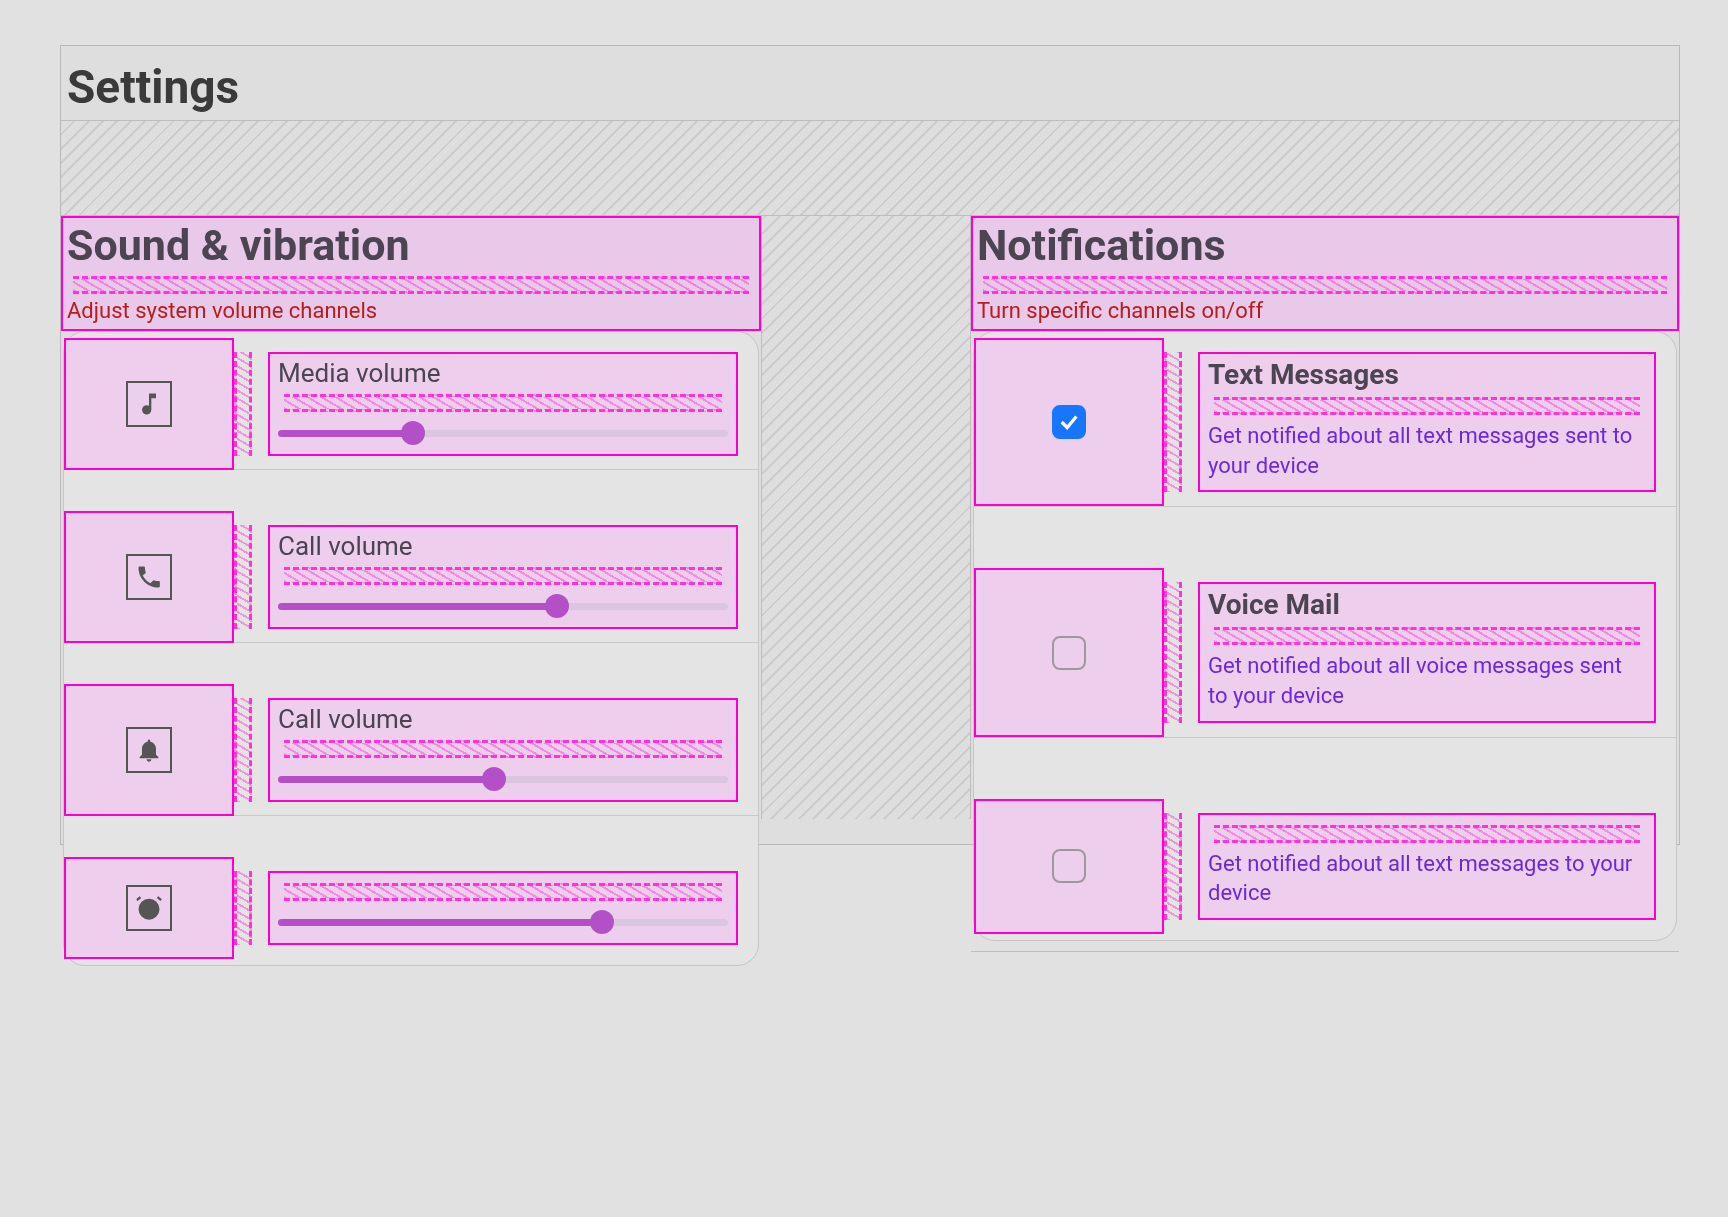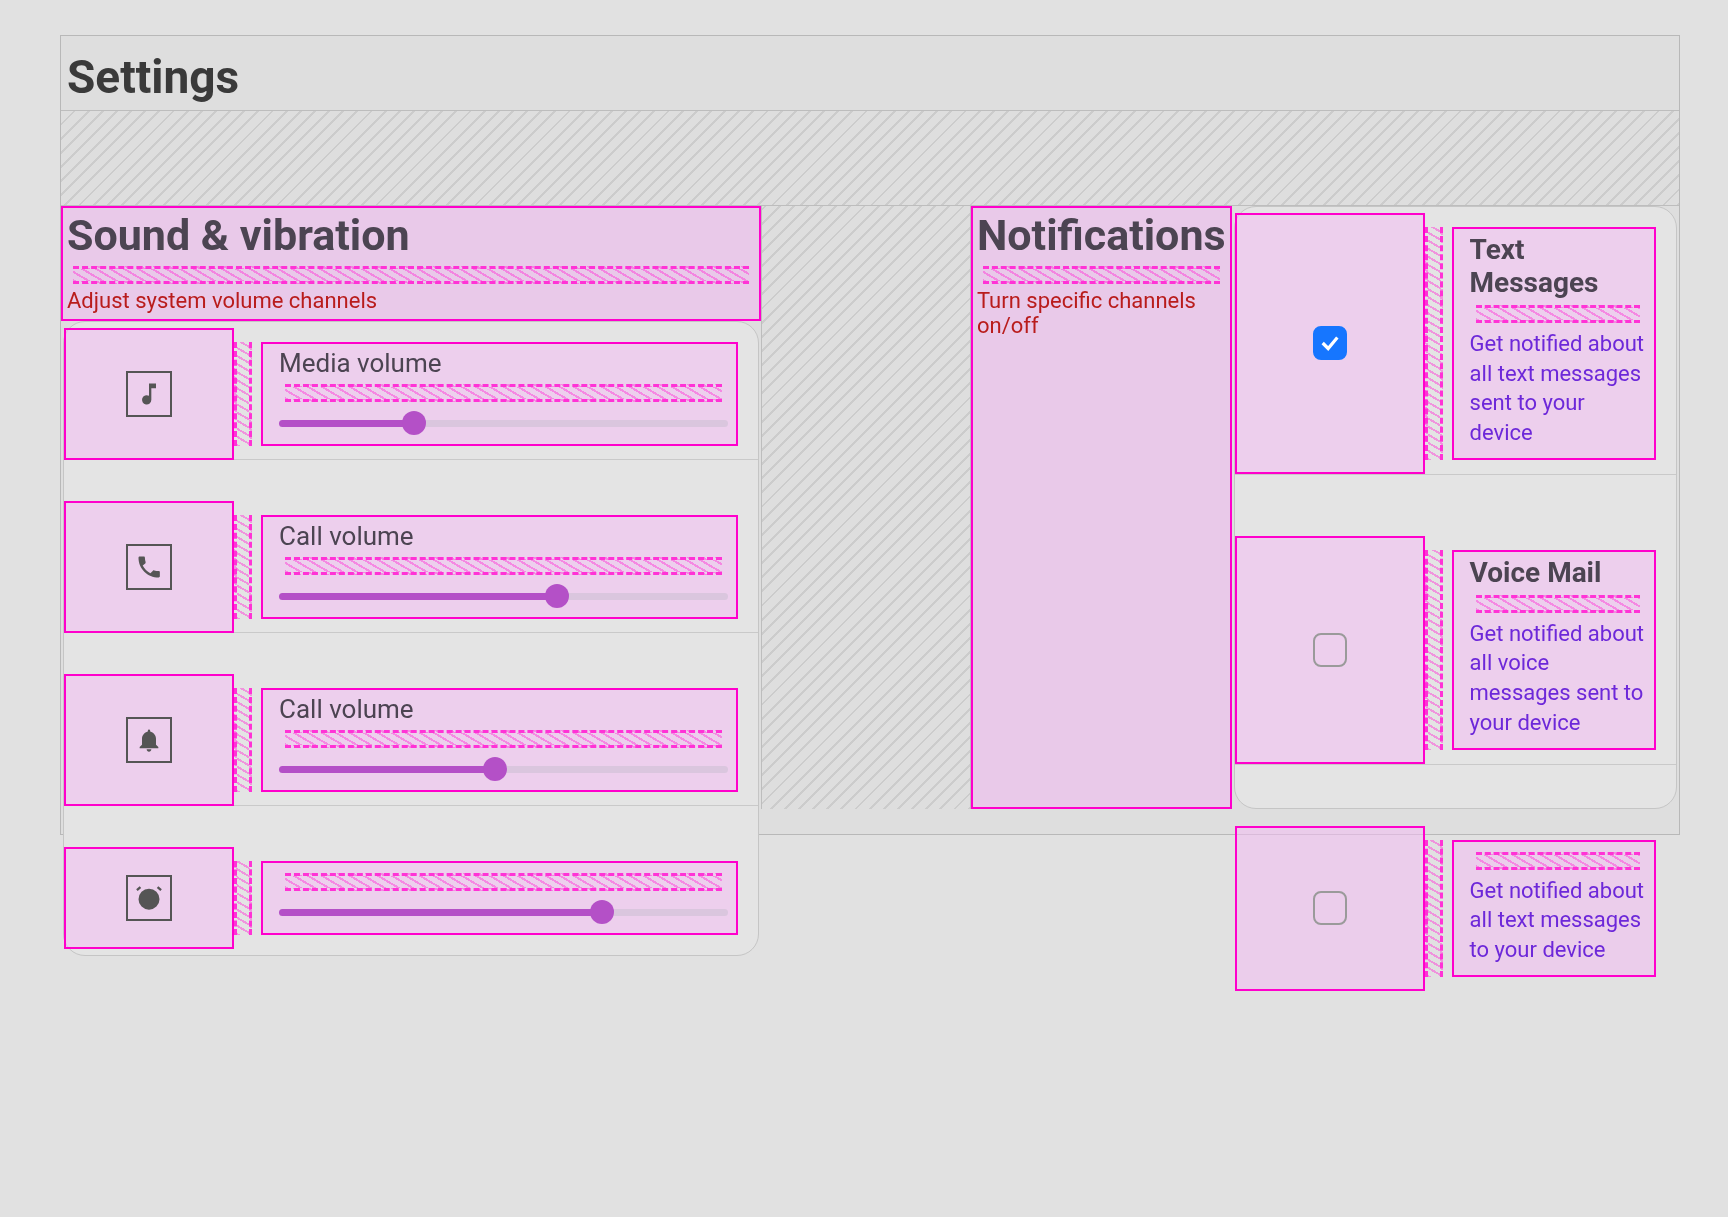--- a/index.html
+++ b/index.html
@@ -49,7 +49,7 @@
   .page {
     position: absolute;
     left: 60px;
-    top: 35px;
+    top: 45px;
     width: 1620px;
     height: 800px;
     border: 1px solid #b8b8b8;

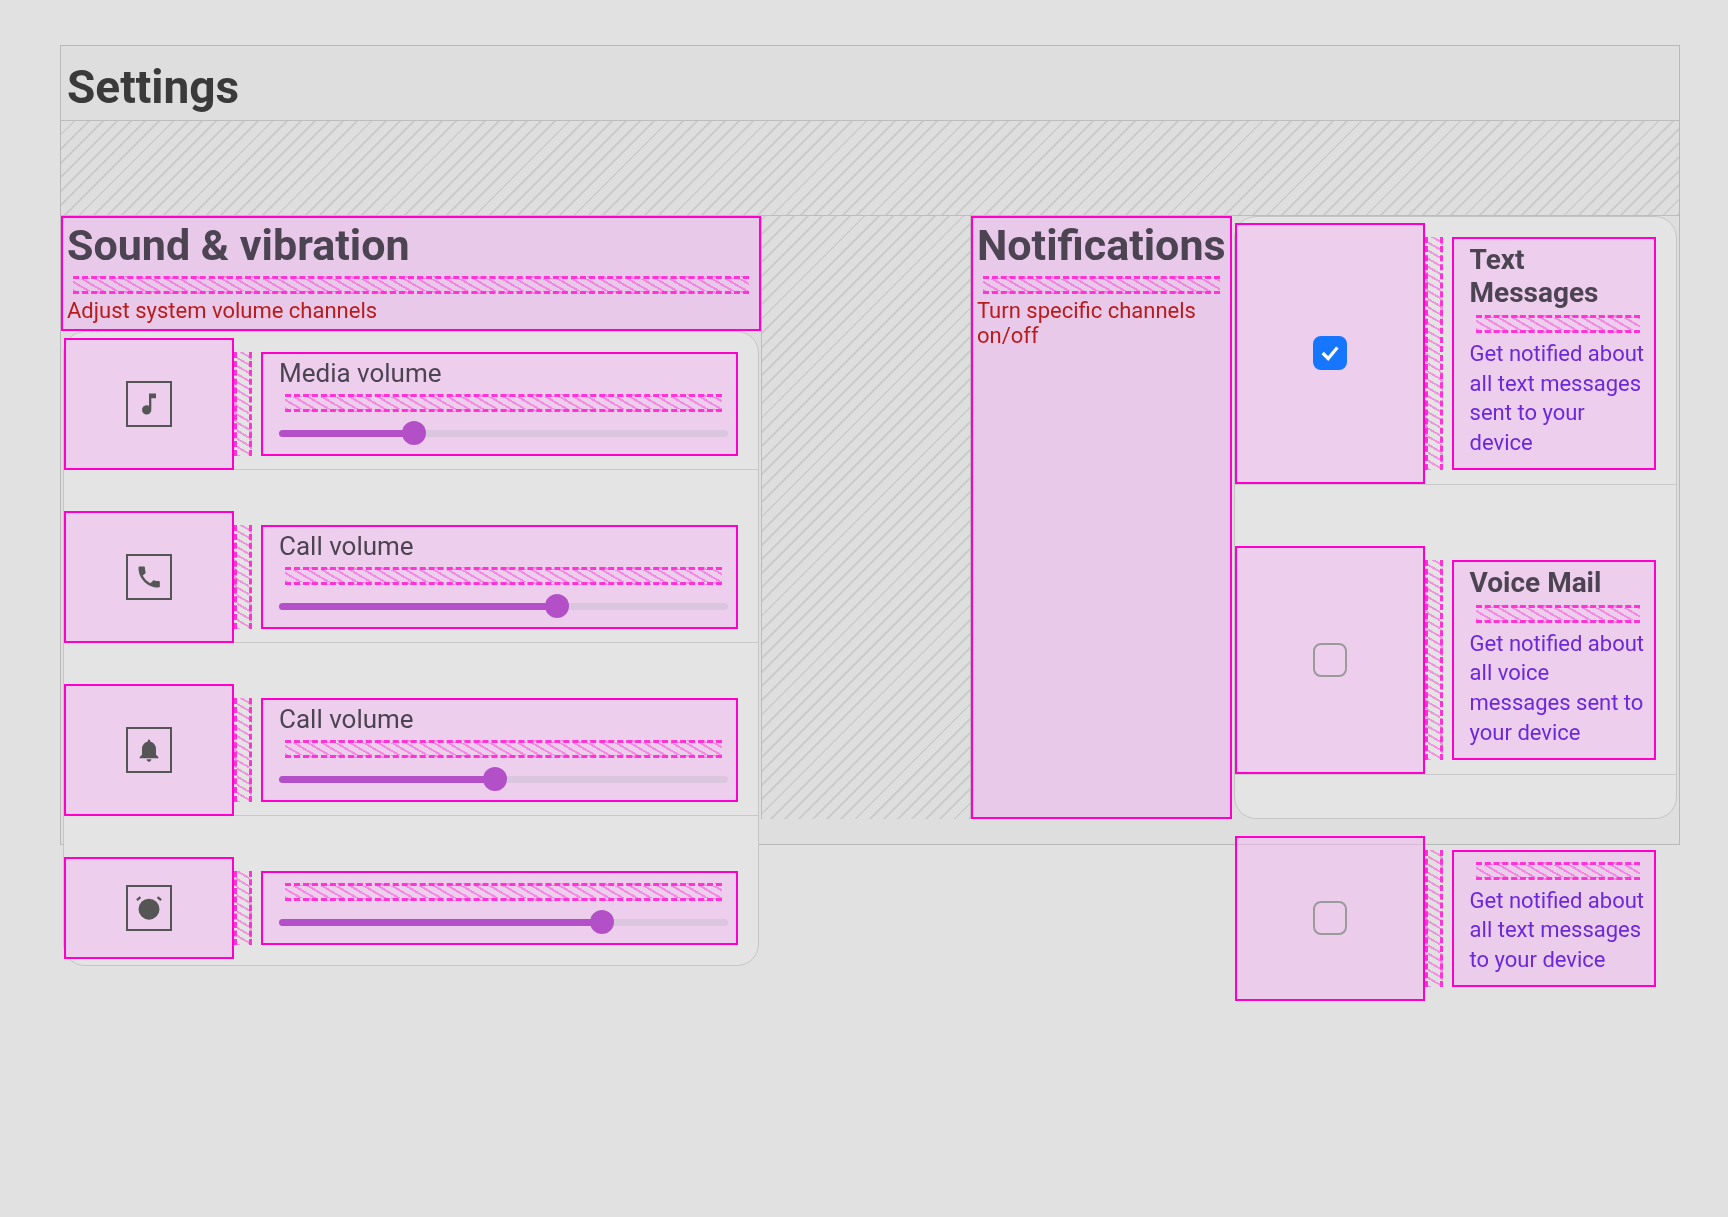--- a/index.html
+++ b/index.html
@@ -86,8 +86,7 @@
   .col-right {
     width: 708px;
     display:flex;
-    flex-direction:row;
-    justify-content:flex-end;
+    flex-direction:column;
   }
 
   .section-header {

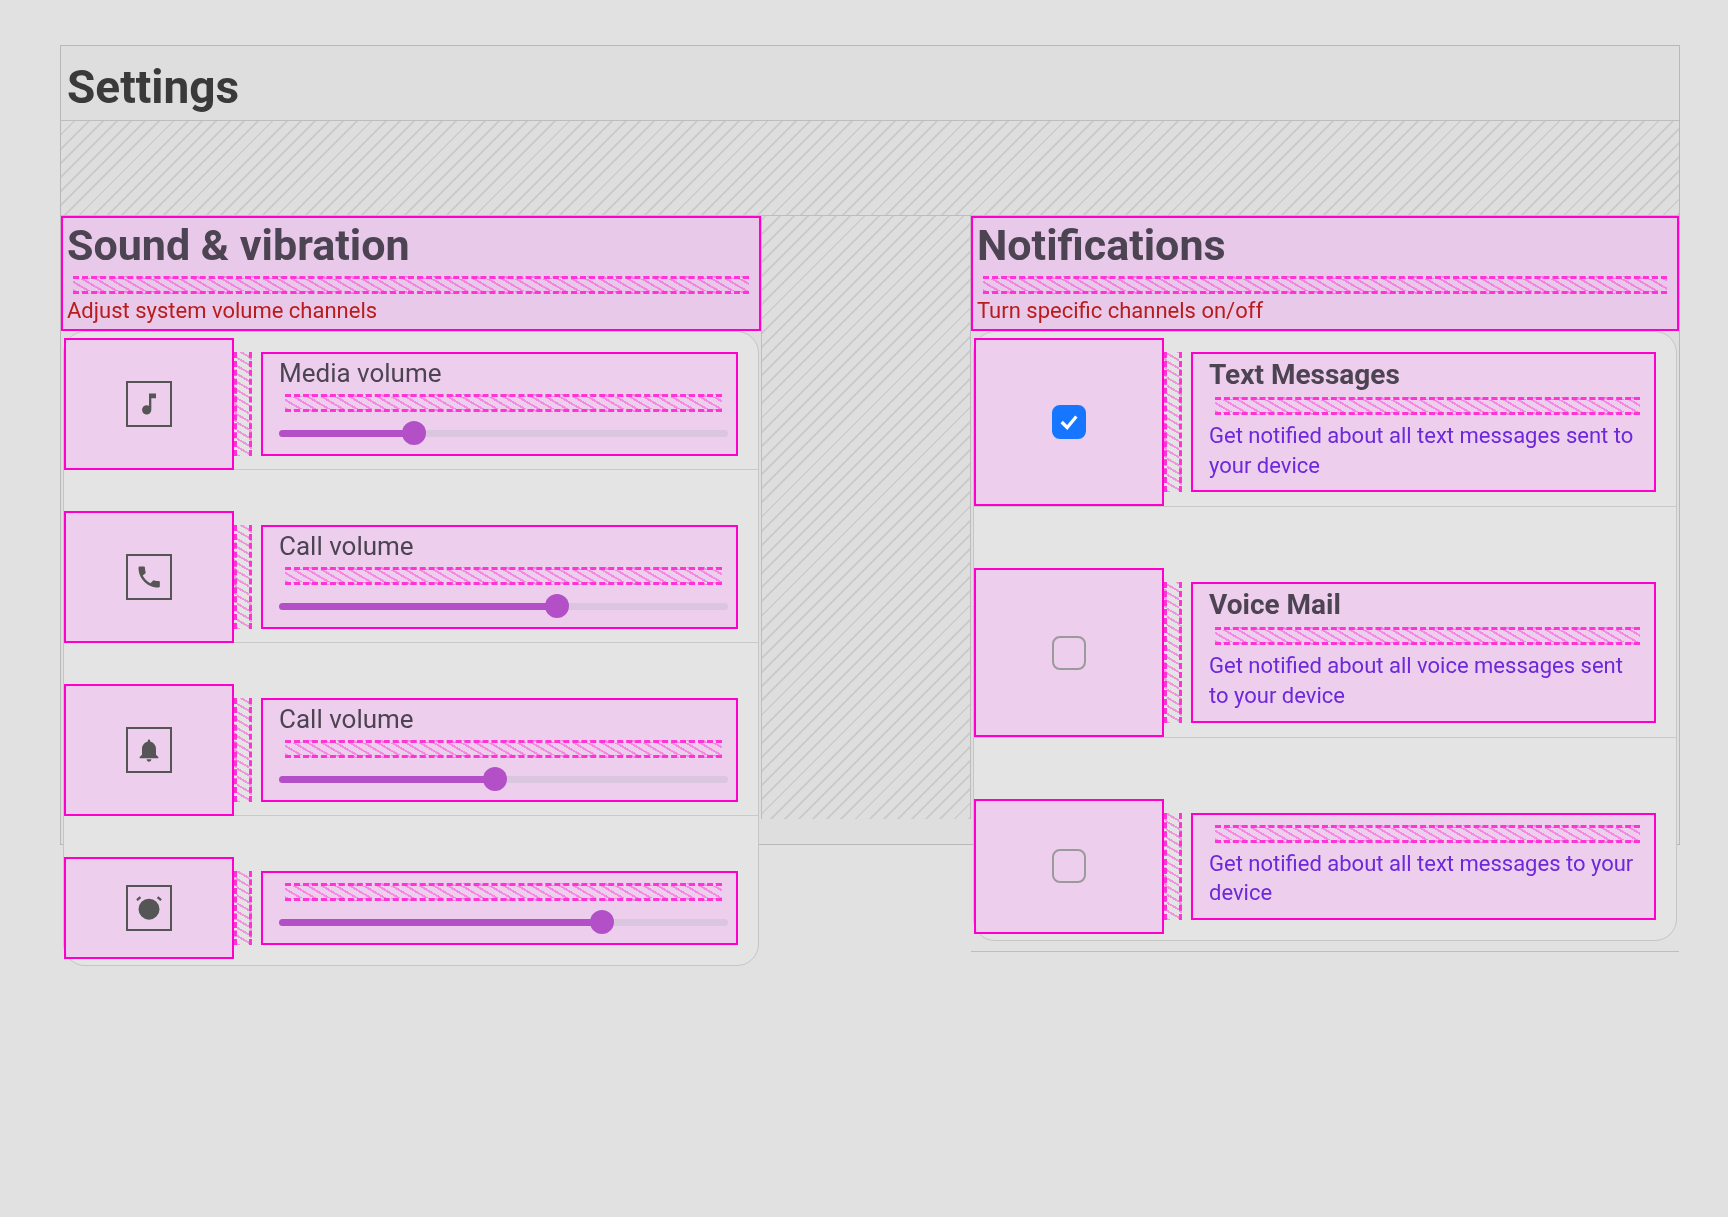--- a/index.html
+++ b/index.html
@@ -156,8 +156,8 @@
 
   .slot-body {
     flex:1;
-    padding: 4px 8px 10px 16px;
-    margin: 14px 20px 14px 9px;
+    padding: 4px 8px 10px 8px;
+    margin: 14px 20px 14px 16px;
   }
 
   .ctrl-label {

